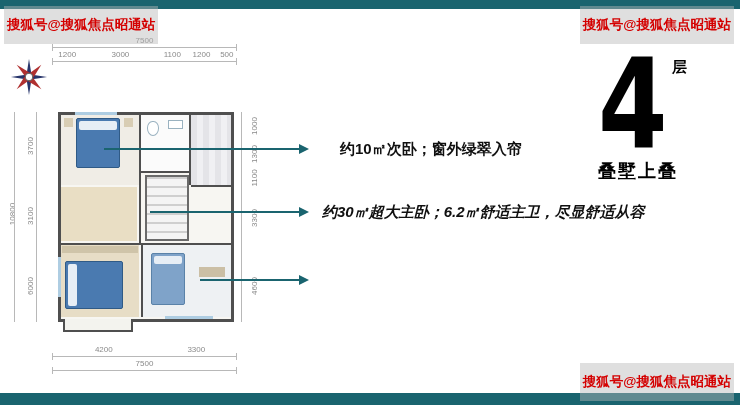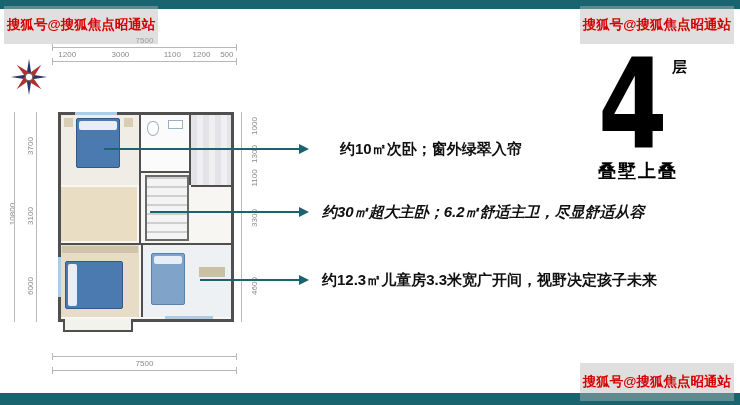--- a/index.html
+++ b/index.html
@@ -157,7 +157,6 @@
   <div class="abs callout-text" style="left:322px; top:203px;font-style:italic;">约30㎡超大主卧；6.2㎡舒适主卫，尽显舒适从容</div>
 
   <div class="abs callout-line" style="left:200px; top:279px; width:100px;"></div>
-  <div class="abs callout-text" style="left:322px; top:271px;">约12.3㎡儿童房3.3米宽广开间，视野决定孩子未来</div>
 
   <div class="abs floor-number" style="left:598px; top:42px;">4</div>
   <div class="abs floor-unit" style="left:672px; top:58px;">层</div>

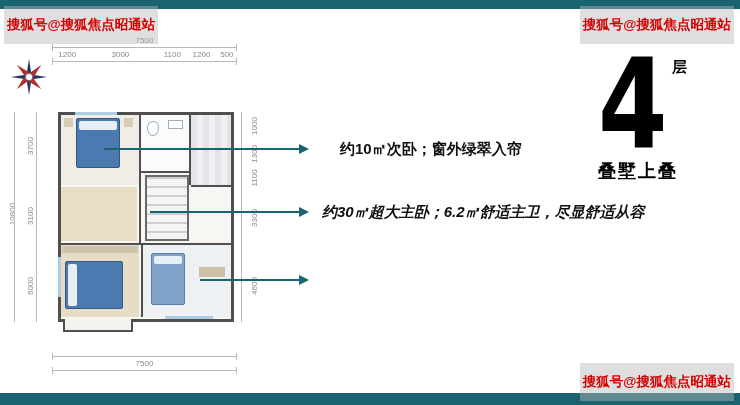--- a/index.html
+++ b/index.html
@@ -97,6 +97,10 @@
   <div class="abs dim vdim" style="left:246px; top:214px;">3300</div>
   <div class="abs dim vdim" style="left:246px; top:282px;">4600</div>
 
+  <div class="abs dim dim-flex" style="left:52px; top:346px; width:185px;">
+    <span style="flex:4200;">4200</span>
+    <span style="flex:3300;">3300</span>
+  </div>
   <div class="abs dl dl-h" style="left:52px; top:356px; width:185px;"></div>
   <div class="abs dim" style="left:52px; top:360px; width:185px; text-align:center;">7500</div>
   <div class="abs dl dl-h" style="left:52px; top:370px; width:185px;"></div>

